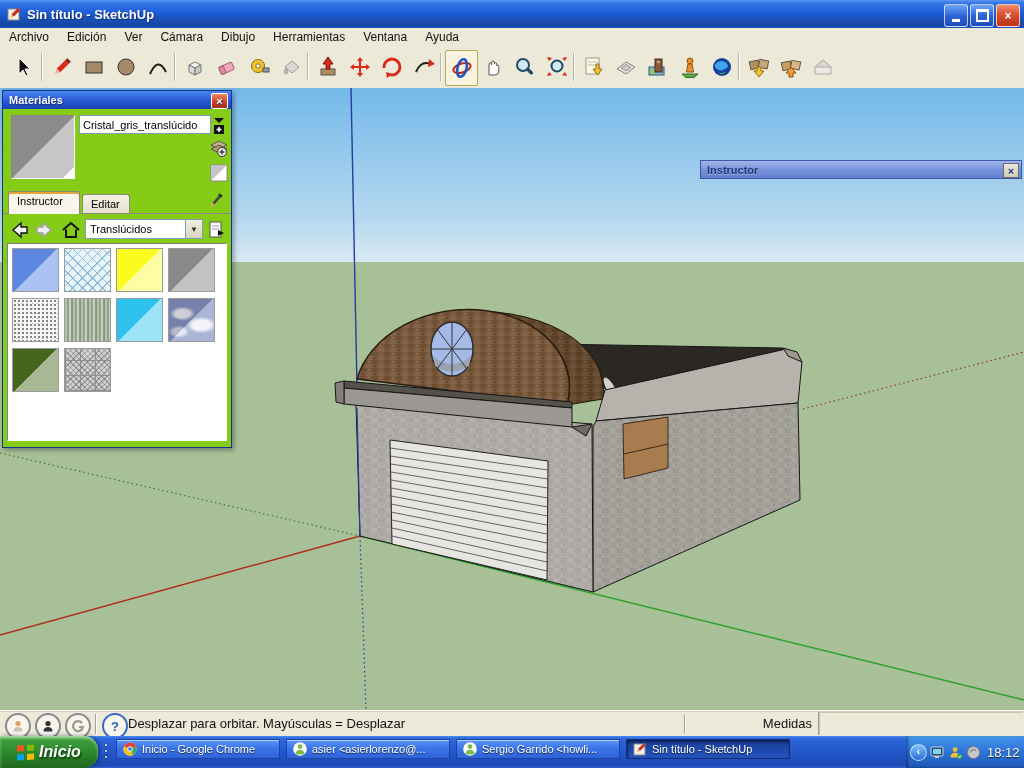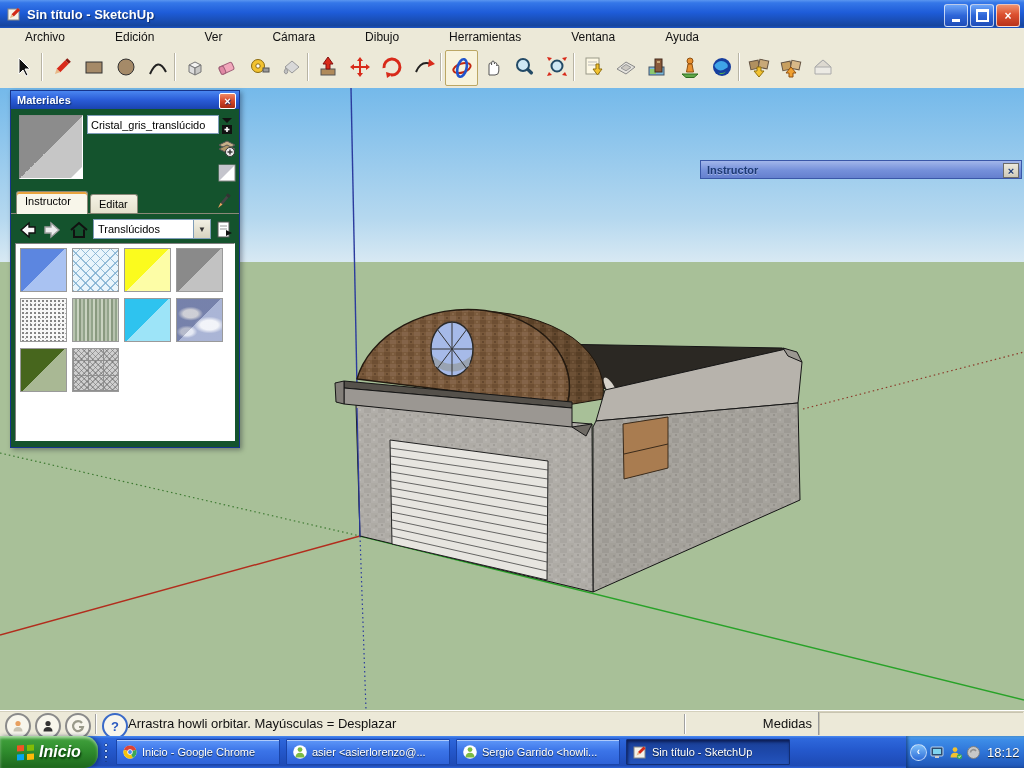--- a/index.html
+++ b/index.html
@@ -20,7 +20,7 @@
   .glyph-max{display:inline-block;width:9px;height:8px;border:2px solid #fff;border-top-width:3px;}
   .menubar{position:absolute;left:0;top:28px;width:1024px;height:18px;background:#ECE9D8;
     border-bottom:1px solid #D8D4C0;display:flex;align-items:center;font-size:12px;color:#111;}
-  .menuitem{padding:2px 25px;}
+  .menuitem{padding:2px 9px;}
   .toolbar{position:absolute;left:0;top:46px;width:1024px;height:42px;background:#ECE9D8;
     border-bottom:1px solid #B8B4A0;}
   .tb{position:absolute;top:4px;width:31px;height:34px;display:flex;align-items:center;justify-content:center;}

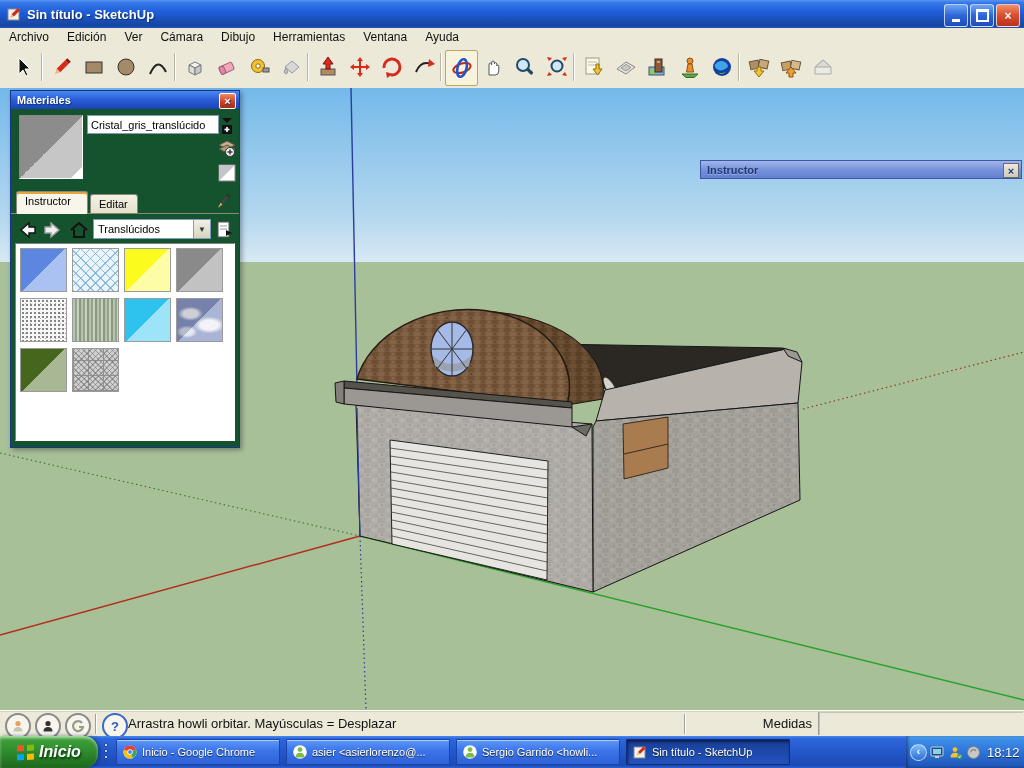--- a/index.html
+++ b/index.html
@@ -29,7 +29,7 @@
   
   #viewport{position:absolute;left:0;top:88px;width:1024px;height:622px;}
   
-  .dlg{position:absolute;left:10px;top:90px;width:228px;height:356px;background:#14532d;
+  .dlg{position:absolute;left:2px;top:90px;width:228px;height:356px;background:#84cc16;
     border:1px solid #16348C;box-shadow:2px 2px 5px rgba(0,0,20,.35);}
   .dlg-title{position:absolute;left:0;top:0;width:228px;height:18px;
     background:linear-gradient(180deg,#4A86F0,#2A5CD8 50%,#1A44B0);display:flex;align-items:center;}

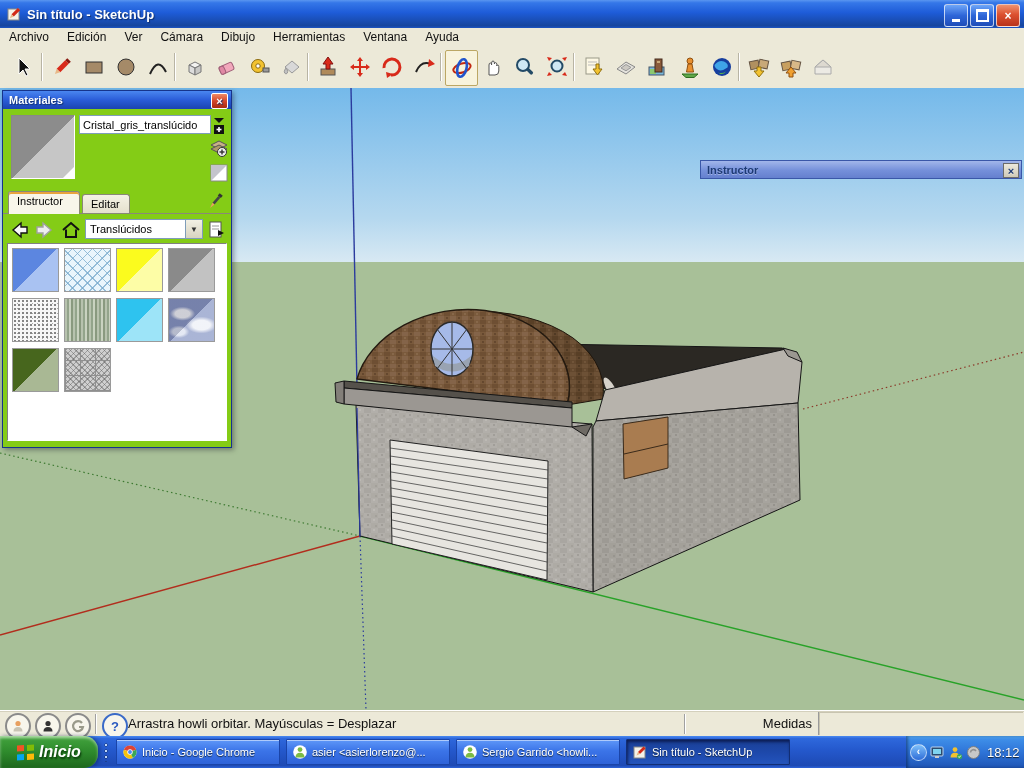--- a/index.html
+++ b/index.html
@@ -550,7 +550,7 @@
     <div class="scircle" style="left:102px;border-color:#3A6AC8">
       <span style="color:#2A5AC0;font-weight:bold;font-size:13px;">?</span>
       </div>
-    <span class="hint">Arrastra howli orbitar. Mayúsculas = Desplazar</span>
+    <span class="hint">Desplazar para orbitar. Mayúsculas = Desplazar</span>
     <div class="groove" style="left:684px"></div>
     <span class="medidas-label">Medidas</span>
     <div class="medidas-field"><span></span></div>

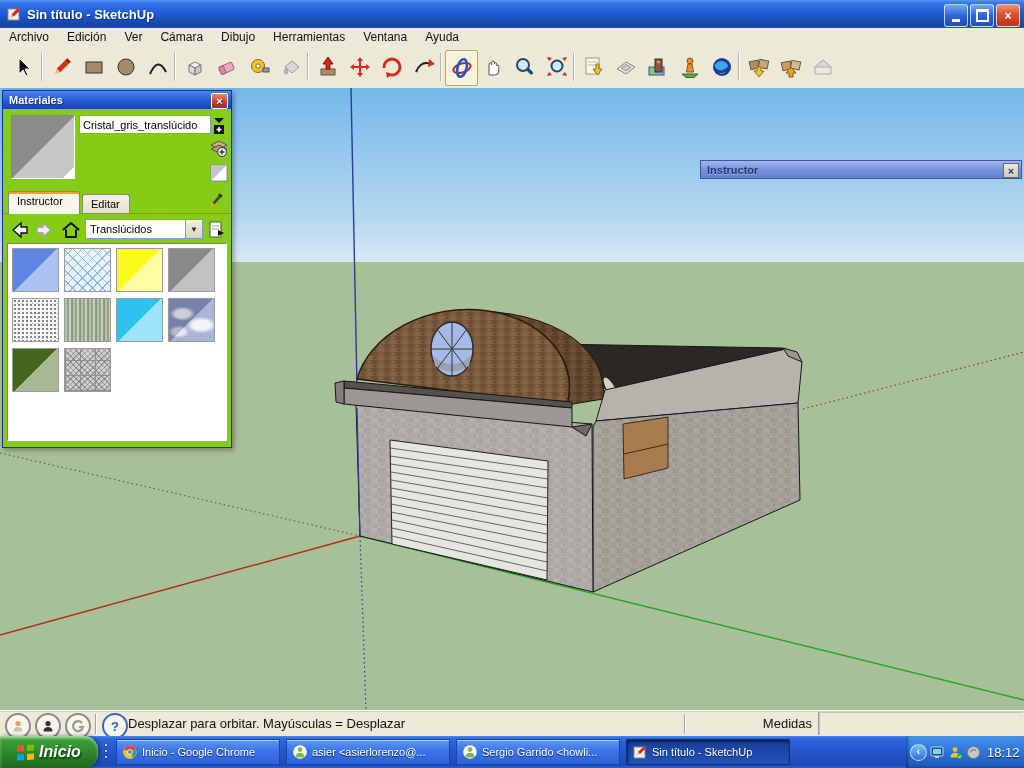--- a/index.html
+++ b/index.html
@@ -116,7 +116,7 @@
   .qldots{position:absolute;left:103px;top:6px;width:6px;height:20px;
     background-image:radial-gradient(circle,#BDD4F8 1px,rgba(0,0,0,.25) 1.6px,transparent 2px);
     background-size:6px 6px;}
-  .task{position:absolute;top:3px;width:164px;height:26px;border-radius:1px;border:1px solid #1A44A8;
+  .task{position:absolute;top:3px;width:164px;height:20px;border-radius:1px;border:1px solid #1A44A8;
     background:linear-gradient(180deg,#5E97F8 0%,#3B74E8 45%,#2E62D8 100%);
     box-shadow:inset 0 1px 0 rgba(255,255,255,.5);display:flex;align-items:center;gap:5px;padding:0 6px;box-sizing:border-box;}
   .task span{color:#fff;font-size:11px;white-space:nowrap;overflow:hidden;text-overflow:clip;text-shadow:0 1px 1px #123;}

